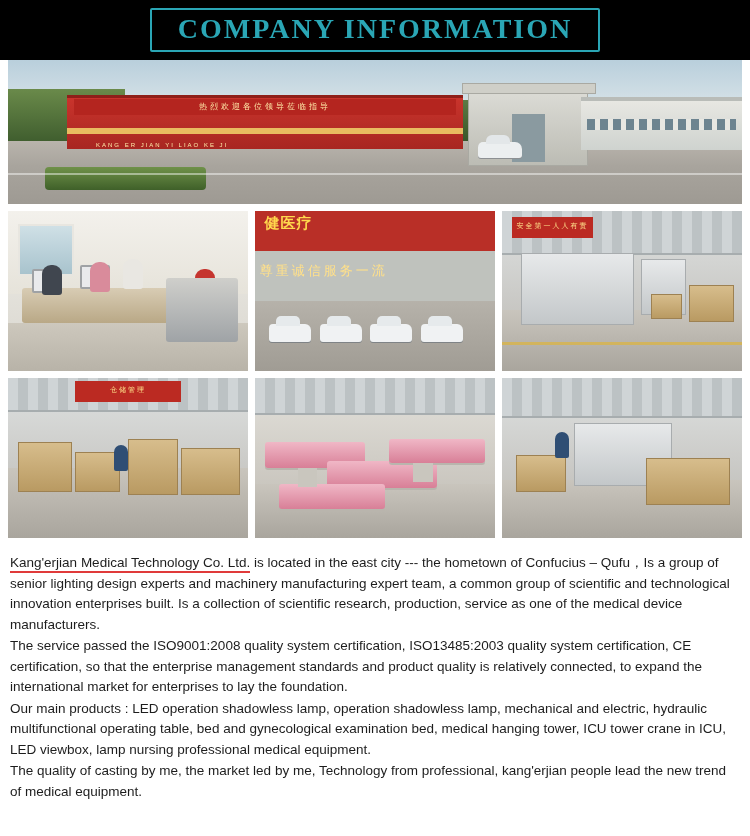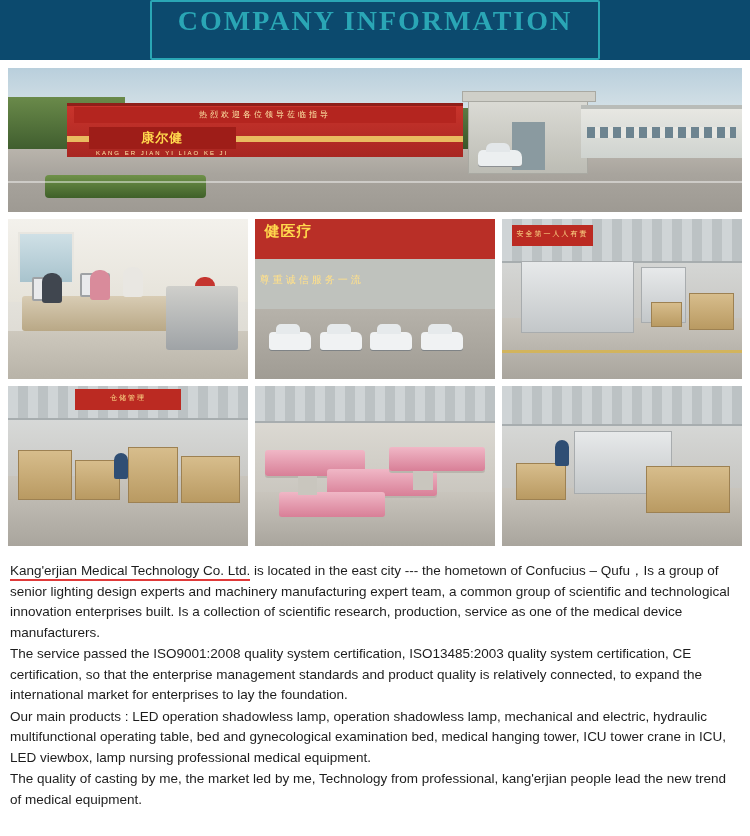--- a/index.html
+++ b/index.html
@@ -22,8 +22,9 @@
   .title-wrap {
     height: 60px;
     display: flex;
+    align-items: center;
     justify-content: center;
-    background: #0c4a6e;
+    background: #000000;
   }
   .title-box {
     border: 2px solid #2aa6b5;

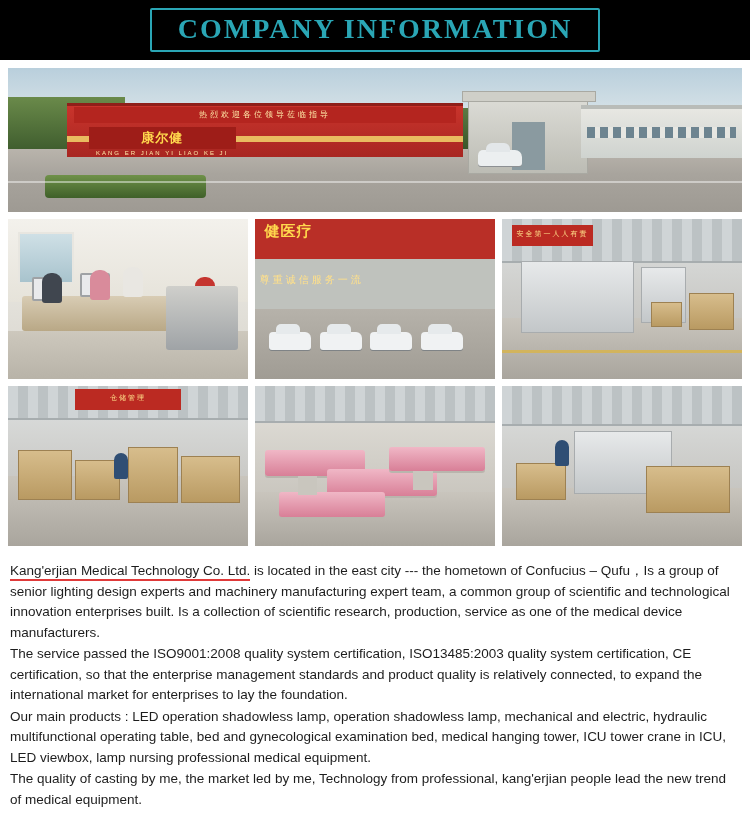--- a/index.html
+++ b/index.html
@@ -63,7 +63,6 @@
     background:
       
       linear-gradient(to bottom, rgba(0,0,0,0) 0, rgba(0,0,0,0) 100%);
-    margin-top: 8px;
   }
   .sky {
     position: absolute; left: 0; top: 0; width: 100%; height: 52%;

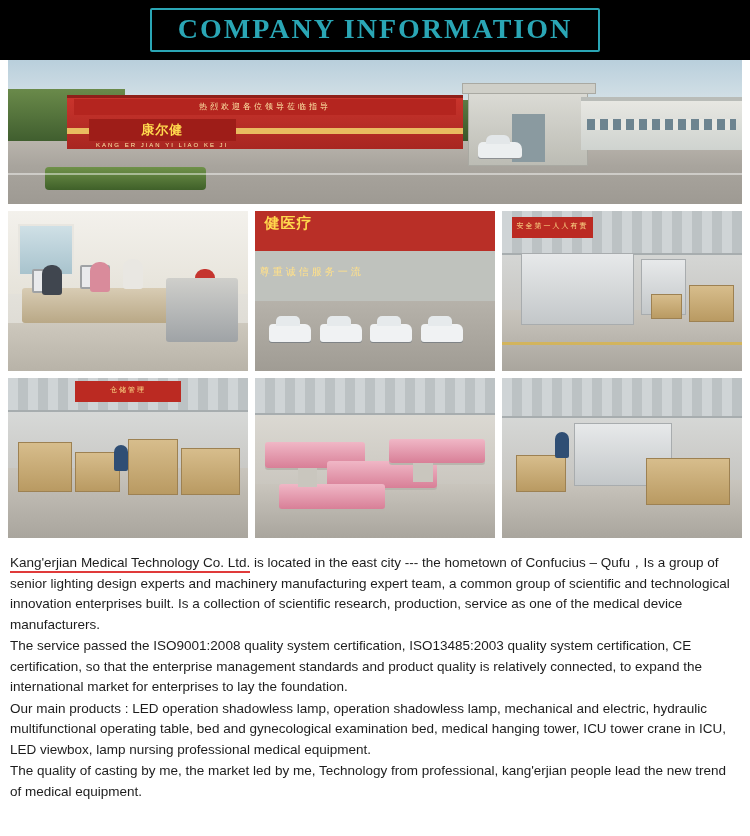--- a/index.html
+++ b/index.html
@@ -316,7 +316,6 @@
         <div class="ground"></div>
         <div class="gate-wall"></div>
         <div class="gate-banner">热烈欢迎各位领导莅临指导</div>
-        <div class="gate-sign">康尔健</div>
         <div class="gate-sub">KANG ER JIAN YI LIAO KE JI</div>
         <div class="guard">
           <div class="guard-door"></div>

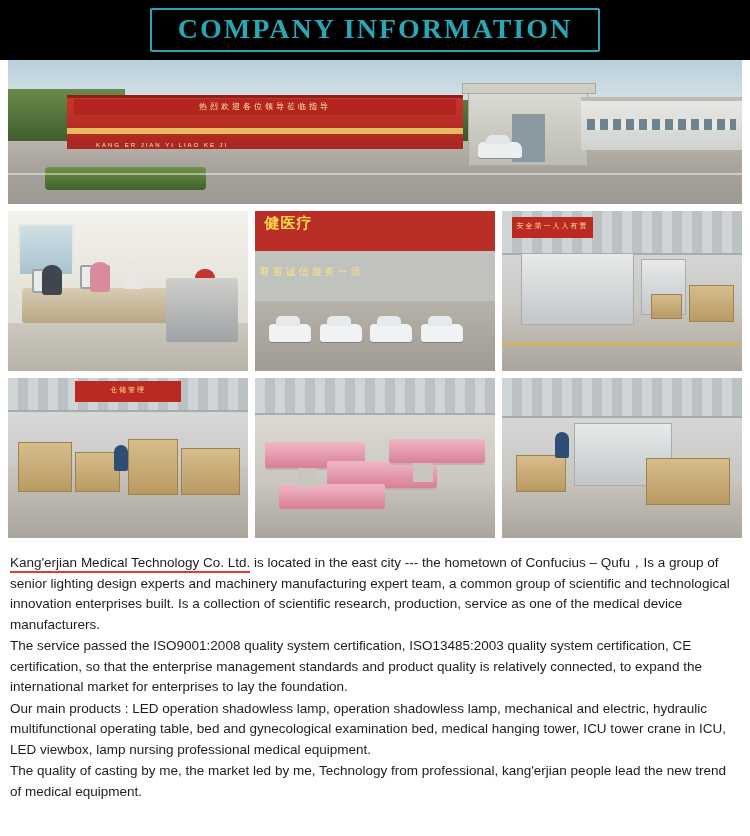--- a/index.html
+++ b/index.html
@@ -214,8 +214,8 @@
   }
   .cars-banner {
     position:absolute; left:2%; top:6%; width:96%; height:22%;
-    color:#ffe08a; font-size:10px; letter-spacing:3px;
-    white-space:nowrap; overflow:hidden; line-height:26px;
+    color:#ffe08a; font-size:13px; letter-spacing:3px;
+    white-space:nowrap; overflow:hidden; line-height:26px;font-family:Liberation Mono, monospace;
   }
   .cars-sign {
     position:absolute; left:4%; top:2%; height:24%;

